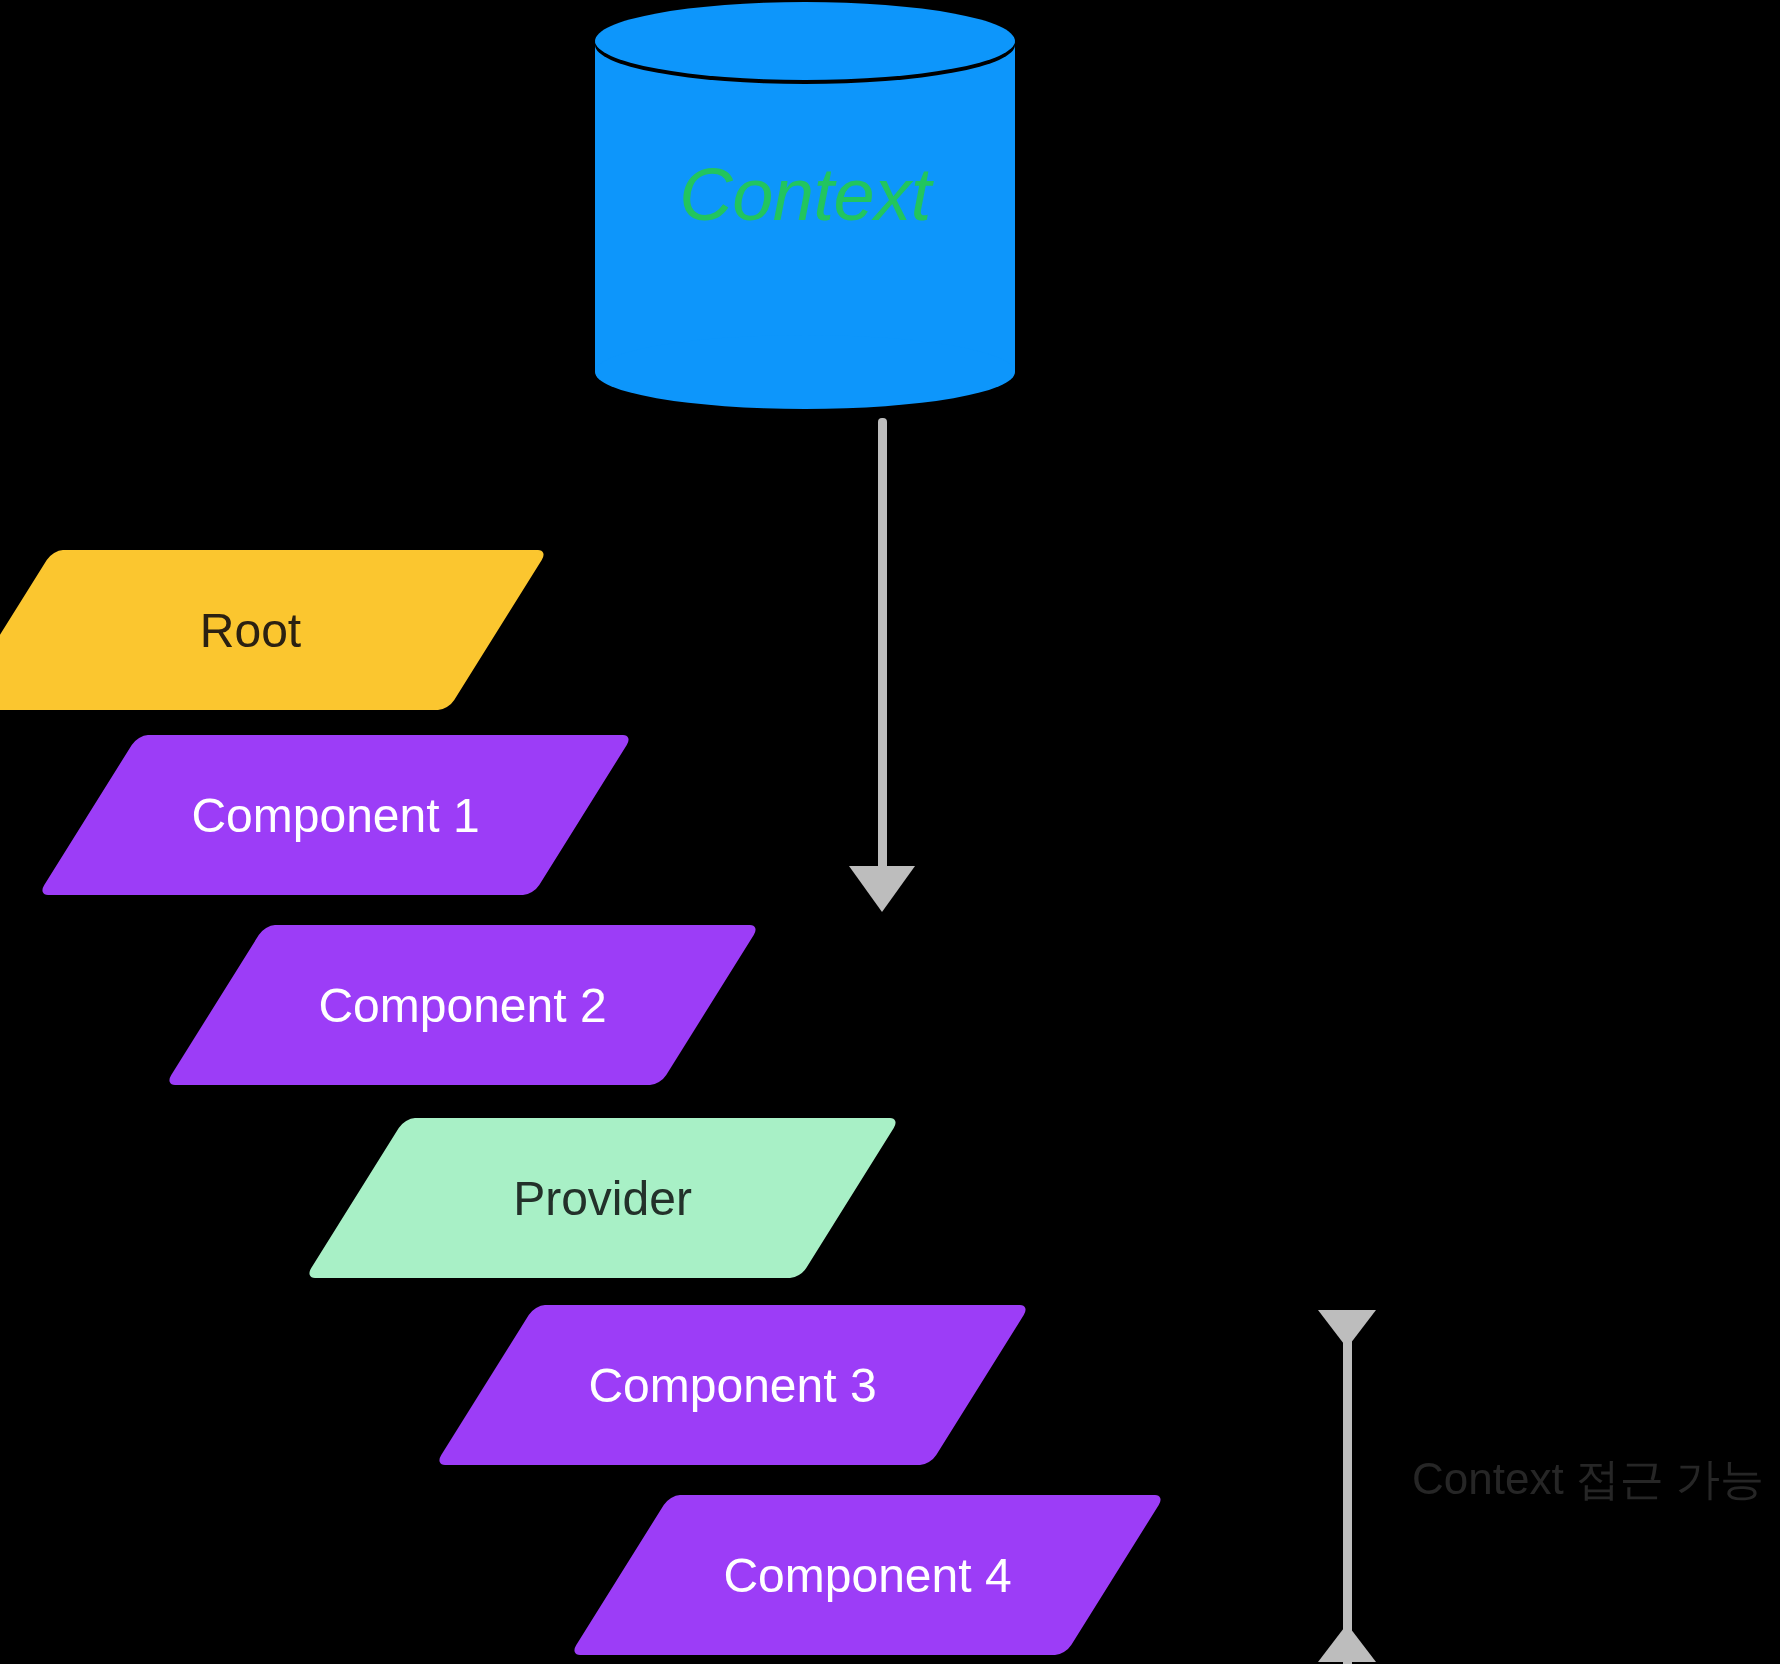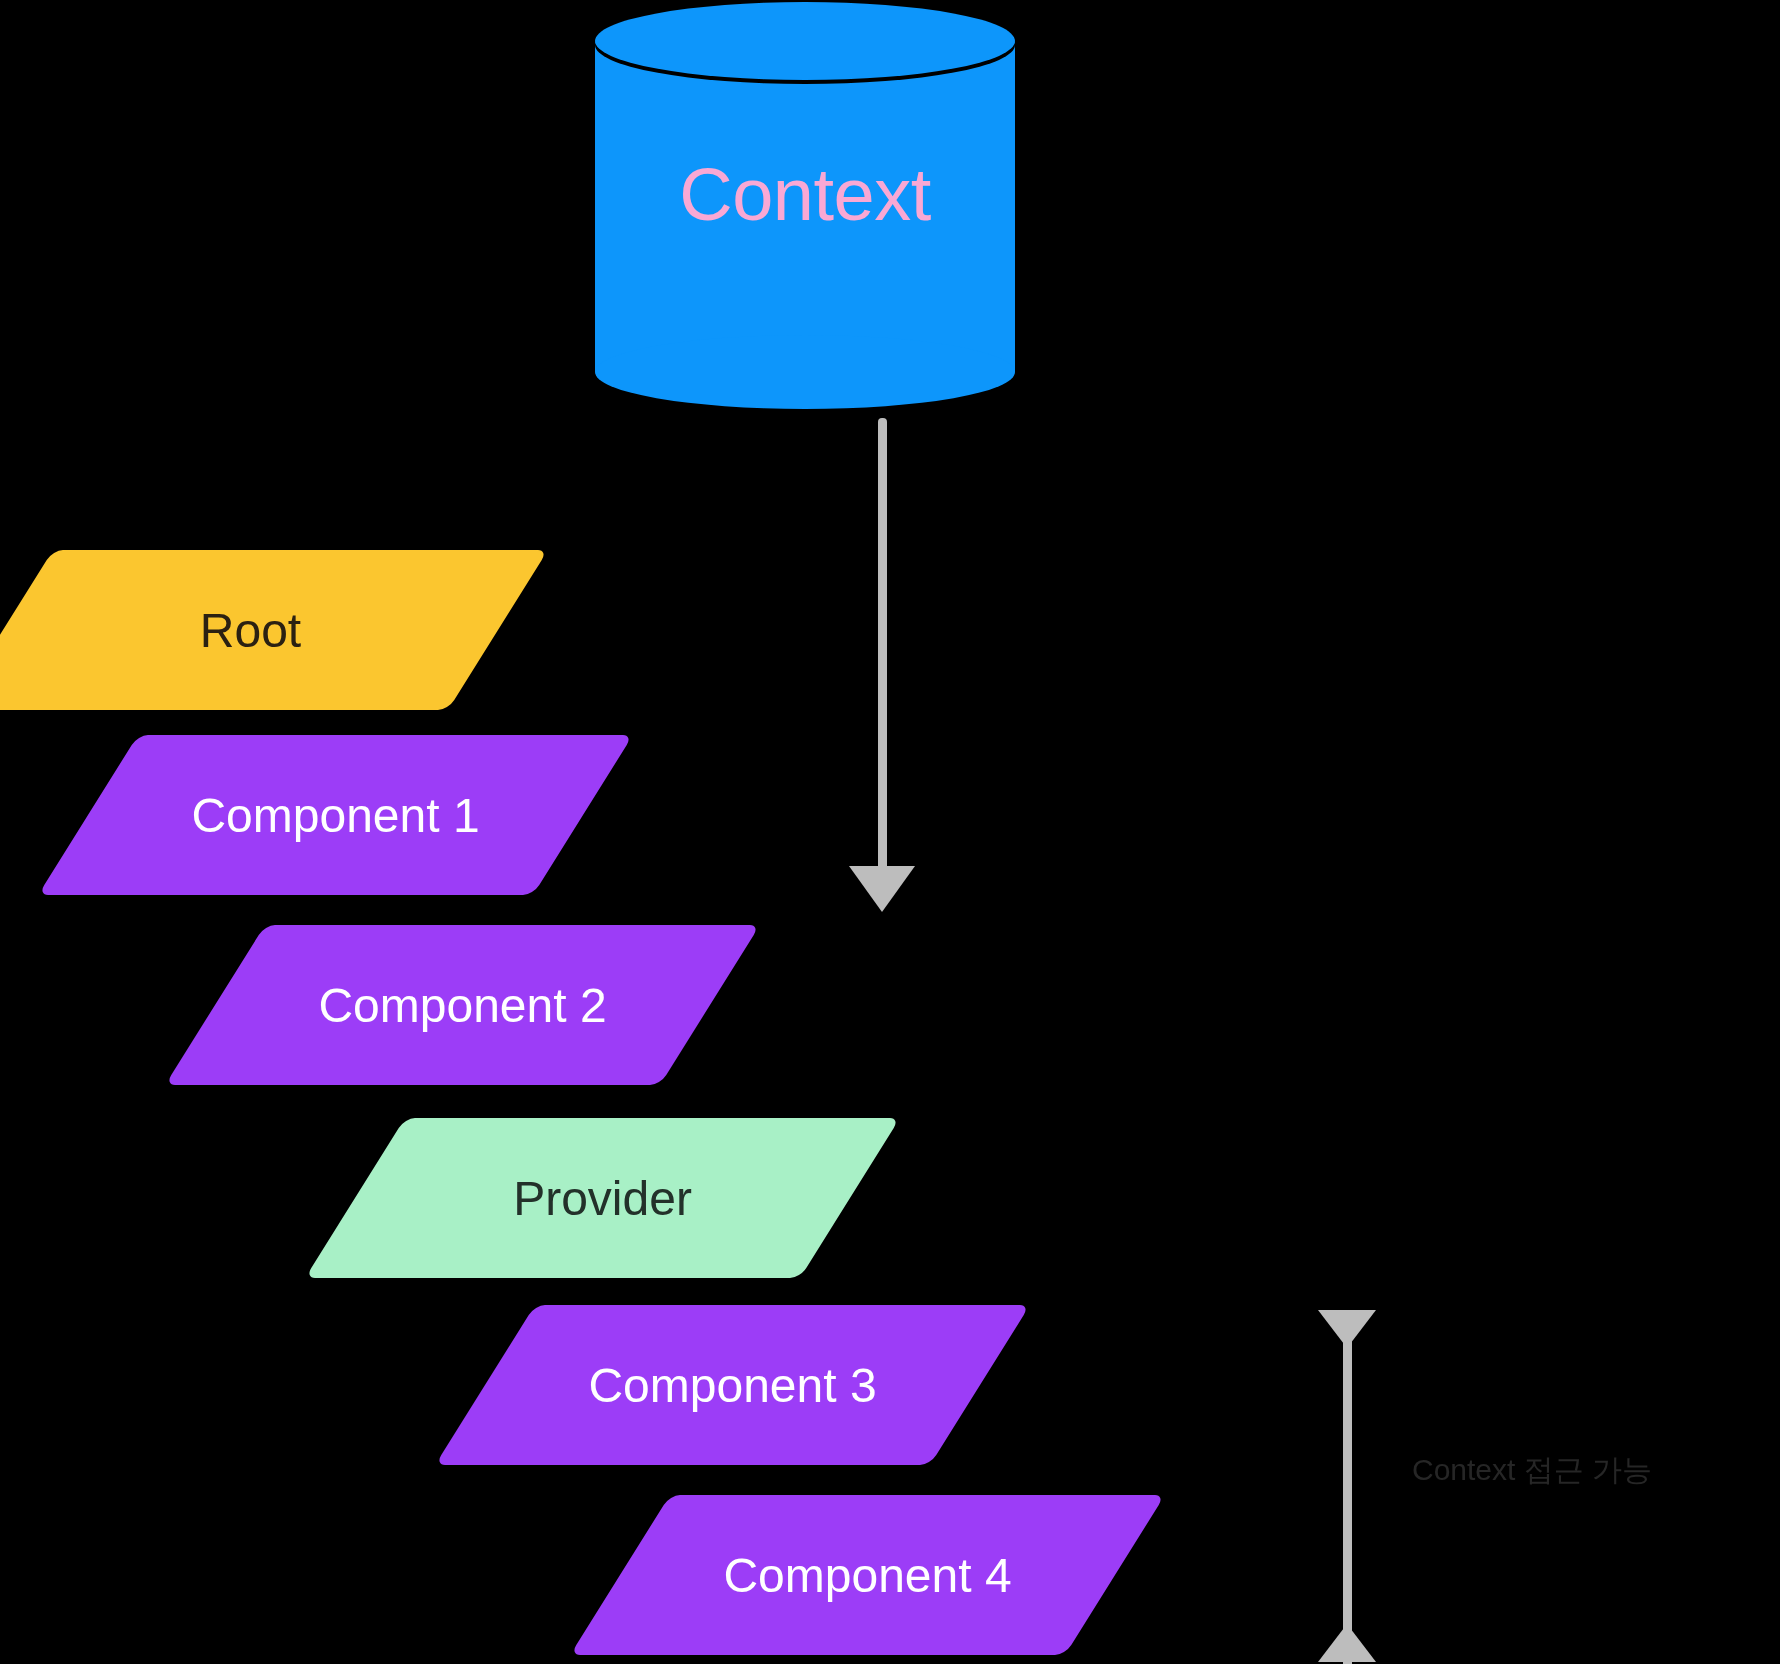--- a/index.html
+++ b/index.html
@@ -58,10 +58,11 @@
     top: 150px;
     width: 420px;
     text-align: center;
-    color: #f9a8d4;
+    color: #22c55e;
     font-size: 74px;
     letter-spacing: -0.5px;
     z-index: 4;
+    font-style: italic;
   }
   
   .layer {

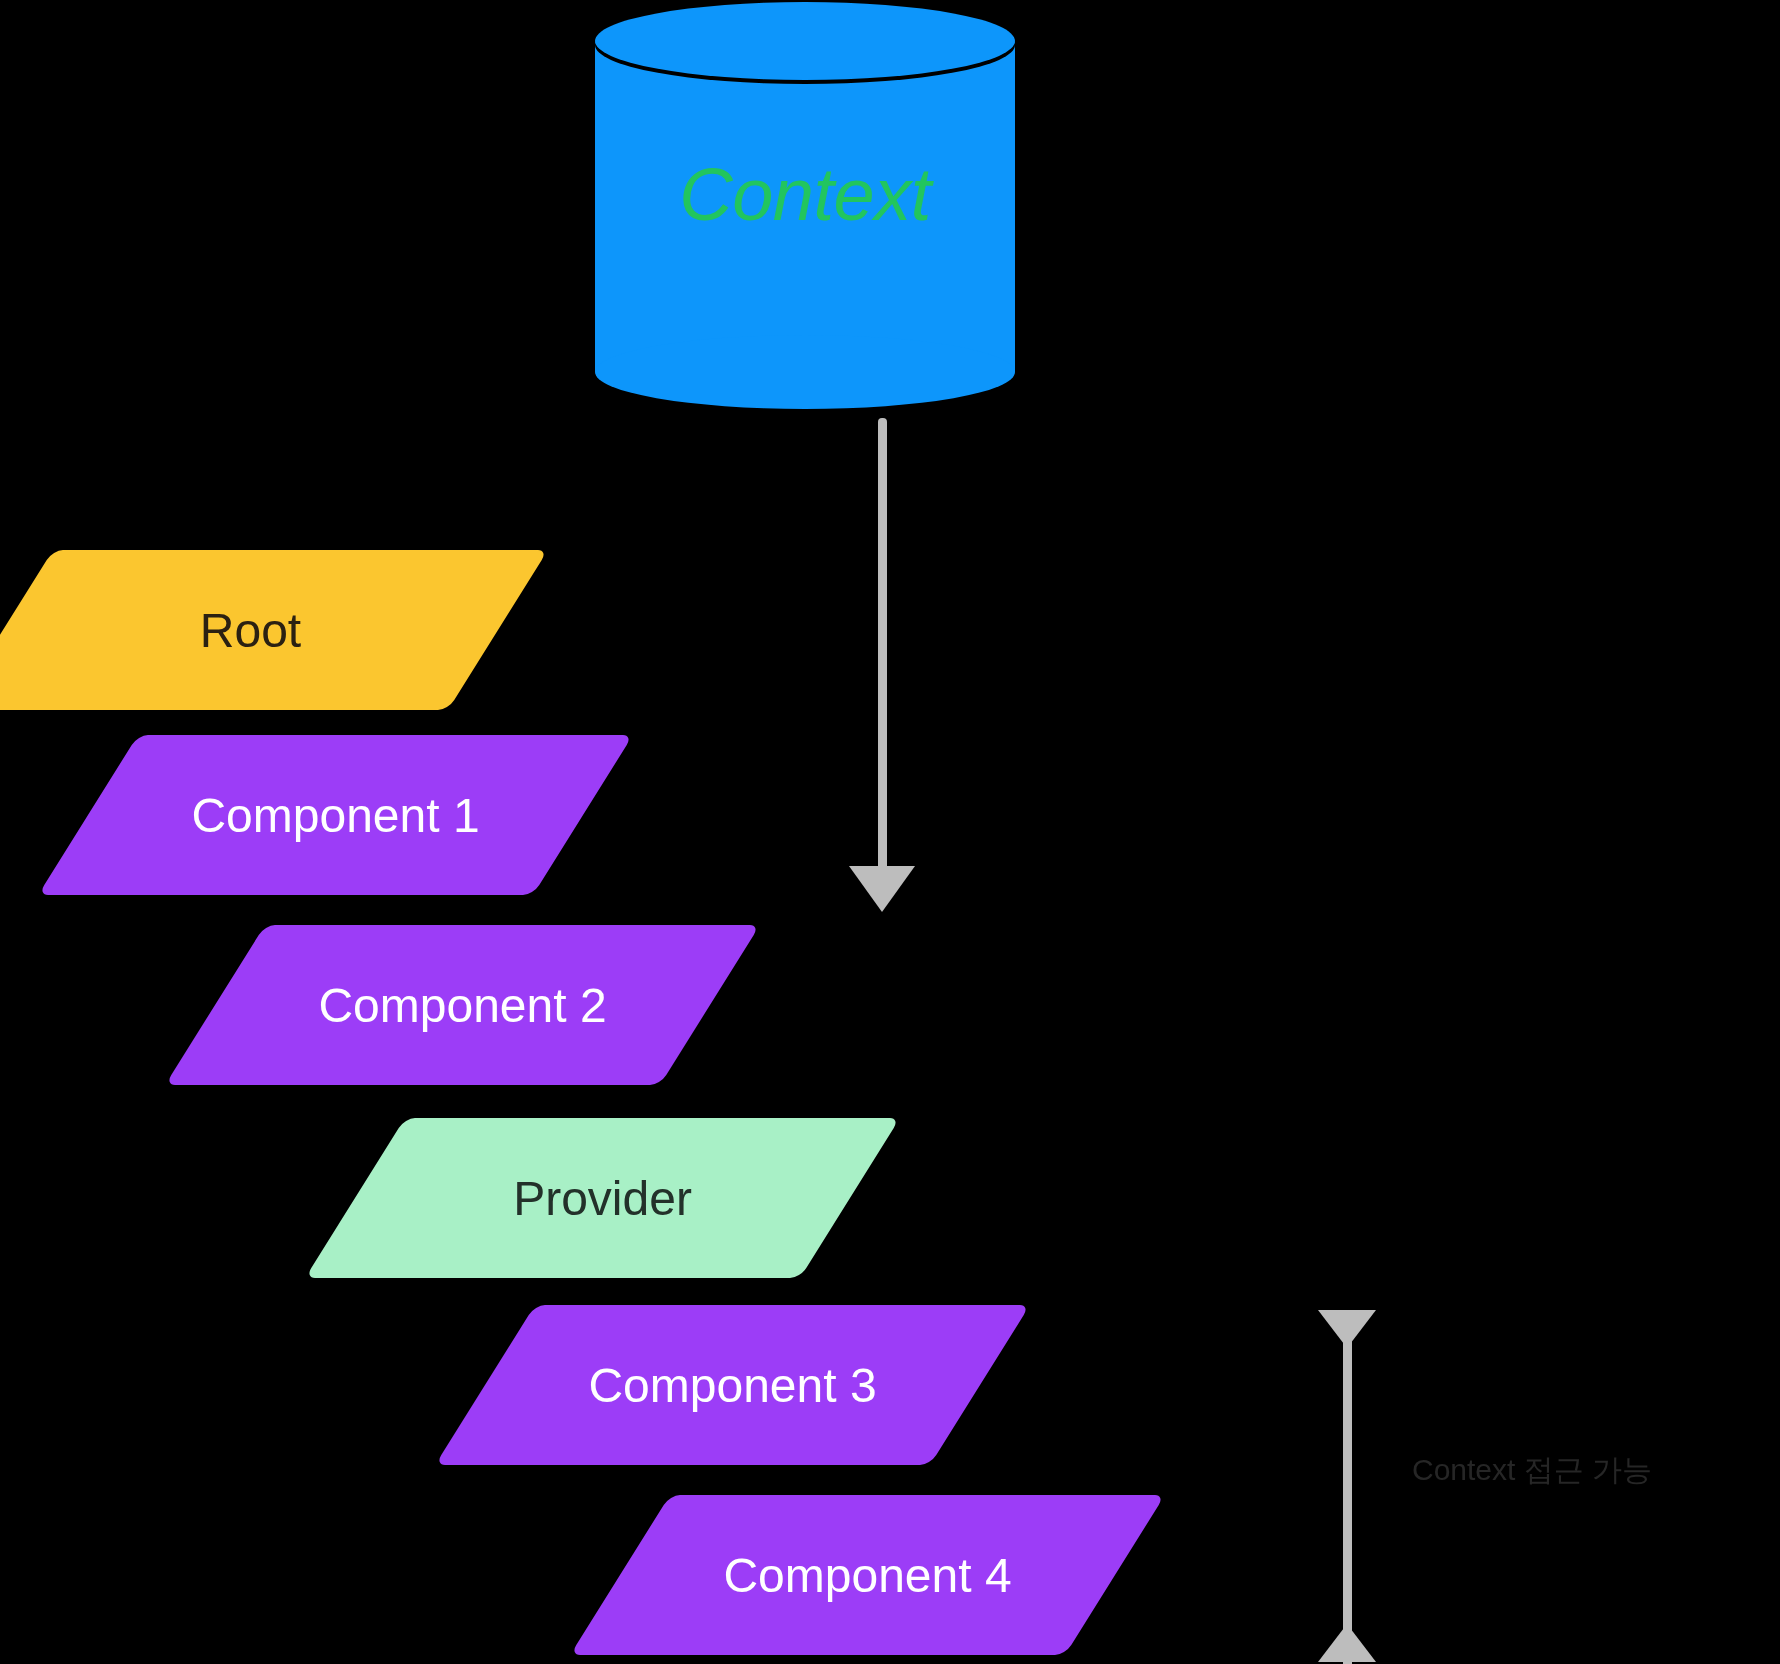--- a/index.html
+++ b/index.html
@@ -142,7 +142,7 @@
     position: absolute;
     left: 1412px;
     top: 1450px;
-    font-size: 30px;
+    font-size: 44px;
     color: #262626;
     white-space: nowrap;
   }

